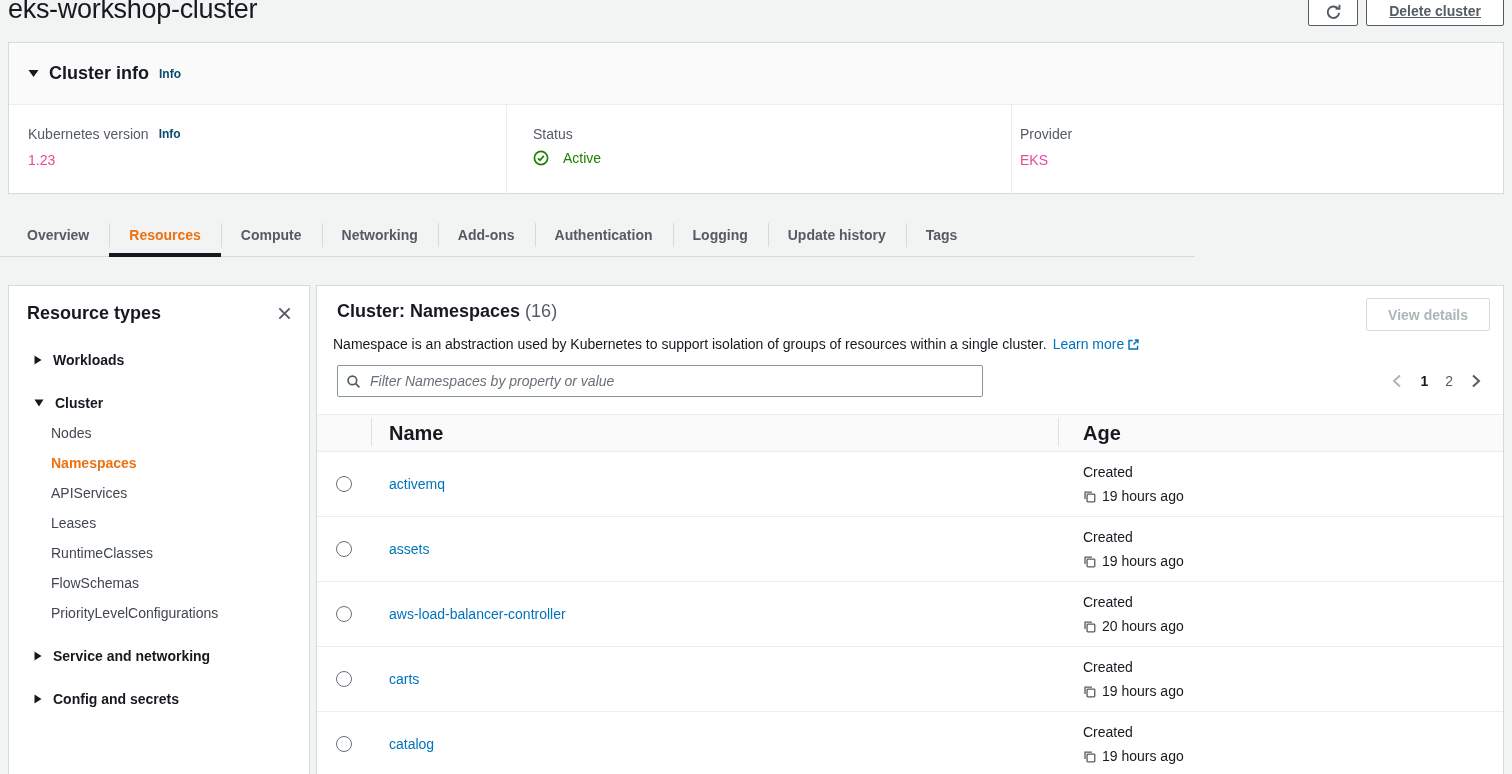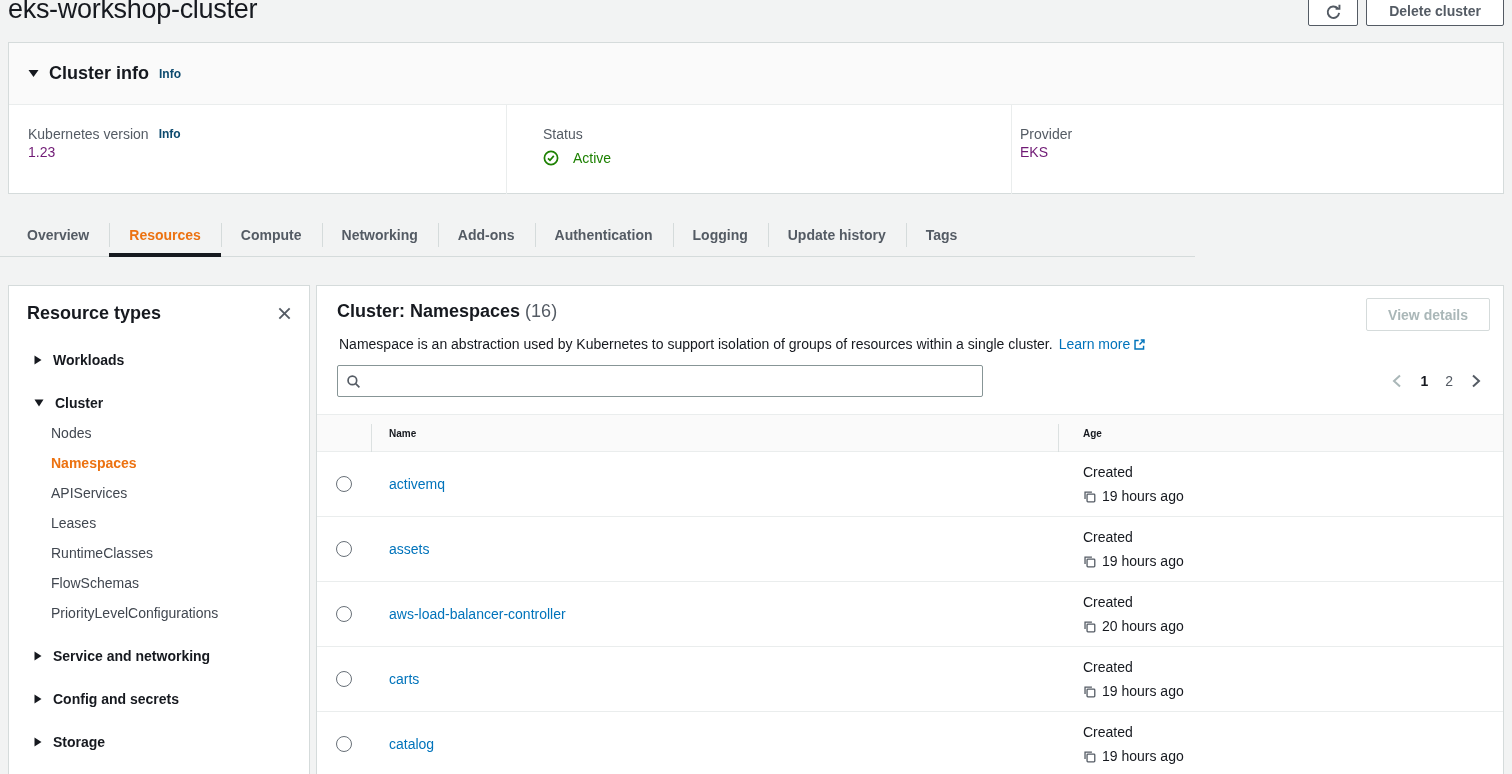--- a/index.html
+++ b/index.html
@@ -95,7 +95,7 @@
       </span>
     </button>
     <button class="btn btn-text">
-      <span style="margin-top:4px;">Delete cluster</span>
+      <span style="margin-top:4px;text-decoration:underline;">Delete cluster</span>
     </button>
   </div>
 

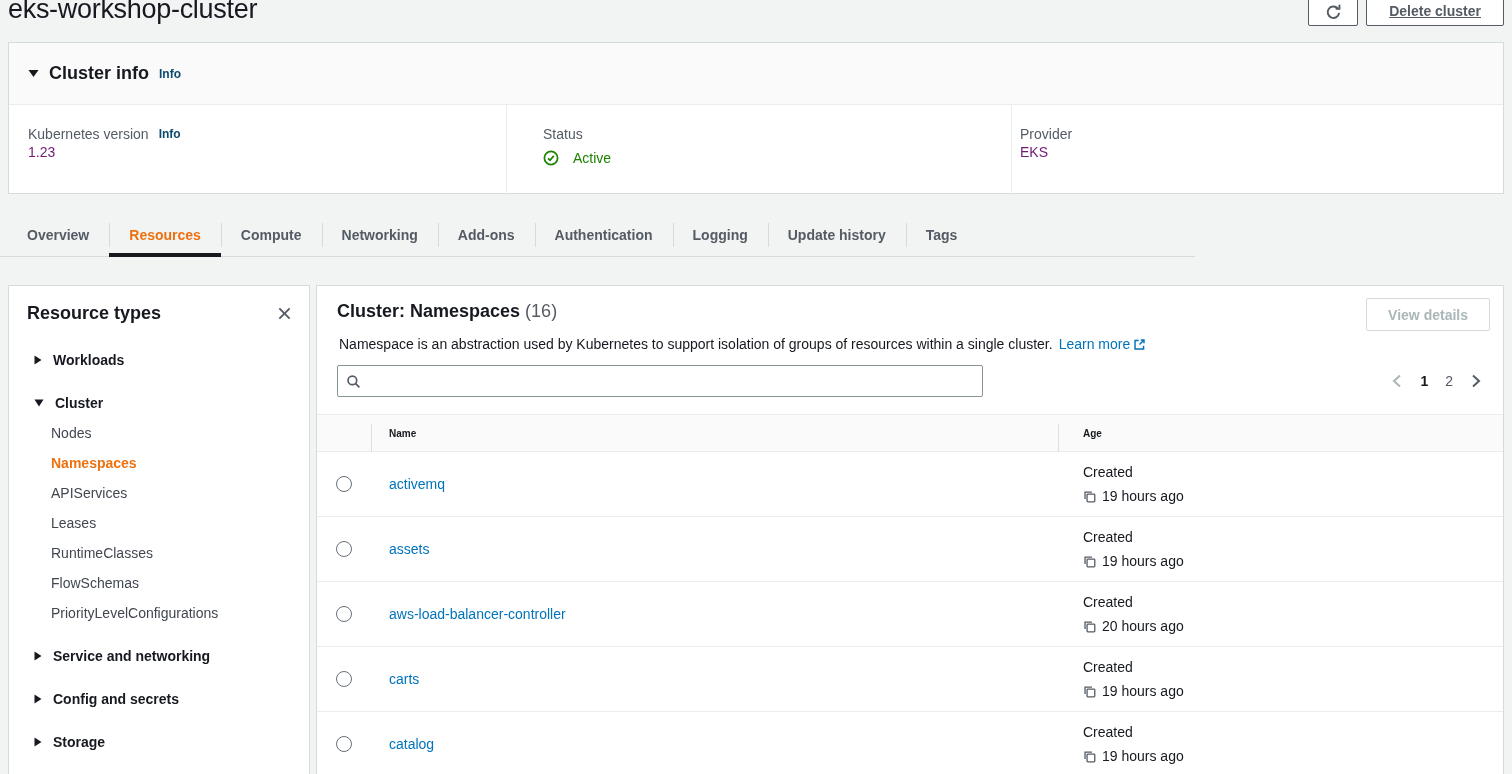--- a/index.html
+++ b/index.html
@@ -24,7 +24,7 @@
   .info-grid{display:flex;height:89px;}
   .info-col{box-sizing:border-box;padding-top:21px;}
   .info-col.c1{width:497px;padding-left:19px;}
-  .info-col.c2{width:505px;padding-left:36px;border-left:1px solid #eaeded;}
+  .info-col.c2{width:505px;padding-left:26px;border-left:1px solid #eaeded;}
   .info-col.c3{flex:1;padding-left:8px;border-left:1px solid #eaeded;}
   .field-label{font-size:14px;color:#545b64;display:flex;align-items:center;}
   .field-value{font-size:14px;color:#701a75;margin-top:2px;}

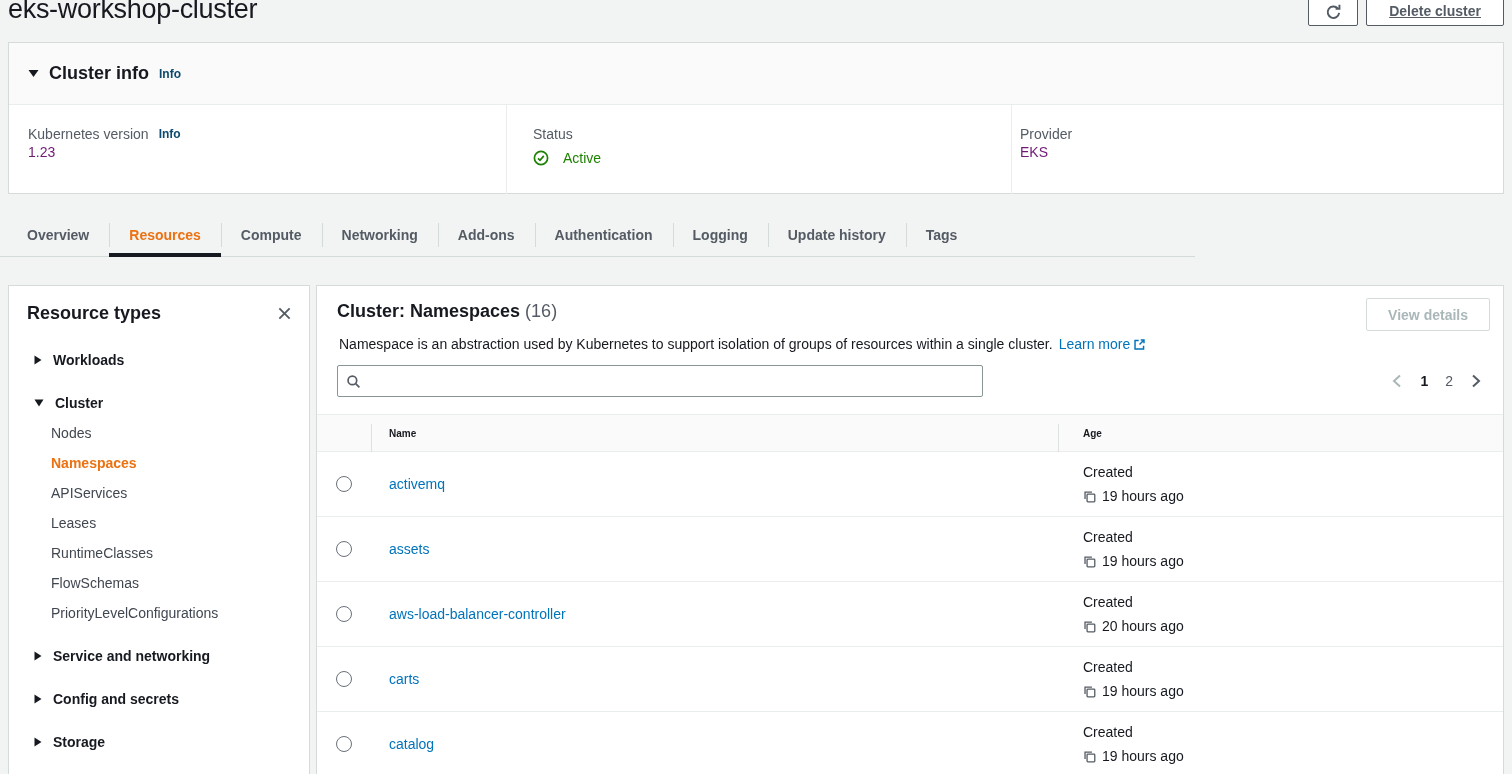--- a/index.html
+++ b/index.html
@@ -27,7 +27,7 @@
   .info-col.c2{width:505px;padding-left:26px;border-left:1px solid #eaeded;}
   .info-col.c3{flex:1;padding-left:8px;border-left:1px solid #eaeded;}
   .field-label{font-size:14px;color:#545b64;display:flex;align-items:center;}
-  .field-value{font-size:14px;color:#701a75;margin-top:2px;}
+  .field-value{font-size:14px;color:#ec4899;margin-top:10px;}
   .status-value{display:flex;align-items:center;gap:14px;color:#1d8102;margin-top:8px;font-size:14px;}
 
   

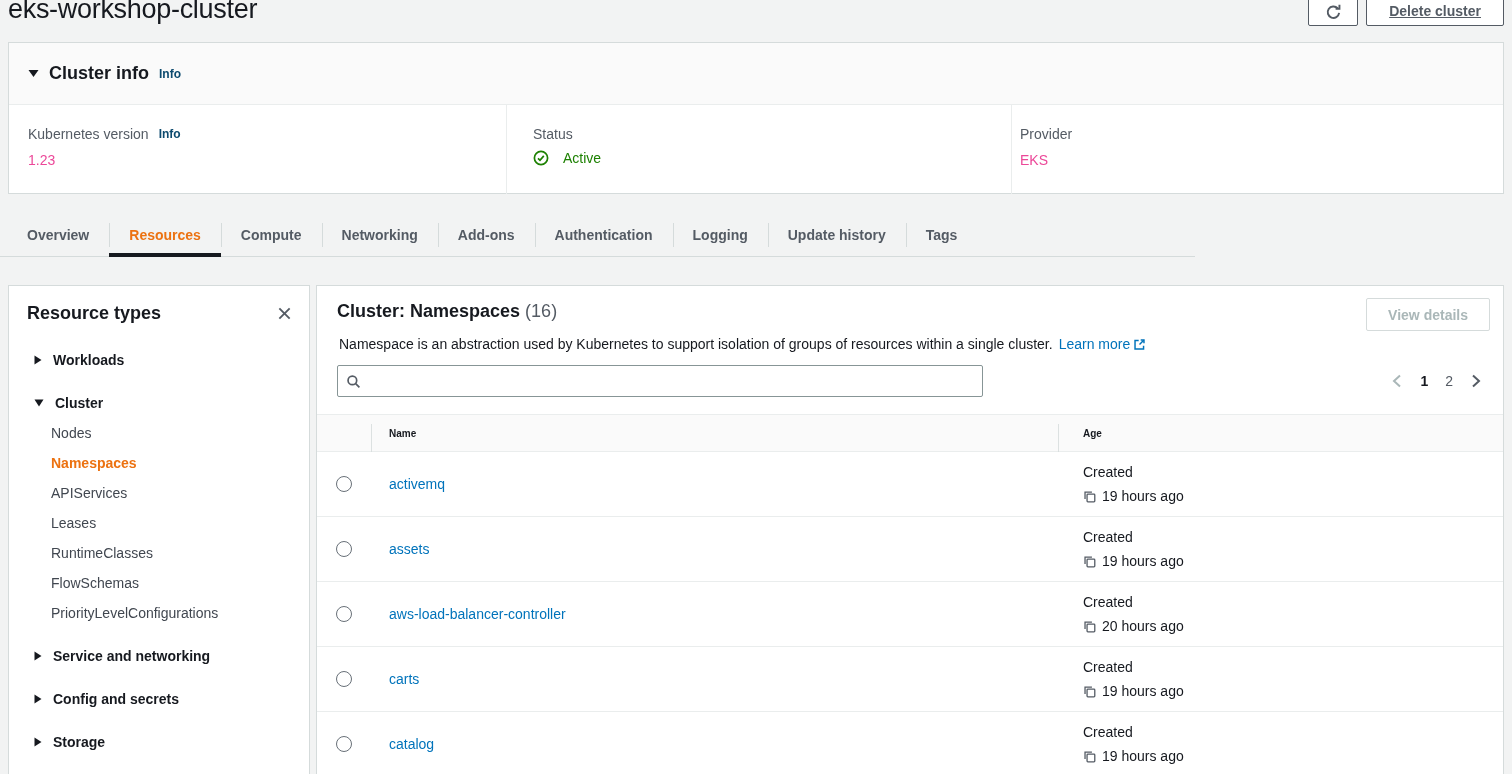--- a/index.html
+++ b/index.html
@@ -55,7 +55,7 @@
   .main-heading .count{font-weight:400;color:#545b64;}
   .view-details{position:absolute;right:13px;top:12px;height:33px;padding:0 21px;background:#fff;border:1px solid #d5dbdb;border-radius:2px;
                 font-family:inherit;font-size:14px;font-weight:700;color:#aab7b8;}
-  .description{position:absolute;left:22px;top:50px;font-size:14px;color:#16191f;white-space:nowrap;}
+  .description{position:absolute;left:16px;top:50px;font-size:14px;color:#16191f;white-space:nowrap;}
   .learn-more{color:#0073bb;cursor:pointer;margin-left:6px;}
   .ext-icon{display:inline-block;vertical-align:-2px;margin-left:3px;}
   .filter-box{position:absolute;left:20px;top:79px;width:646px;height:32px;box-sizing:border-box;border:1px solid #879596;border-radius:2px;background:#fff;display:flex;align-items:center;padding:0 8px;}

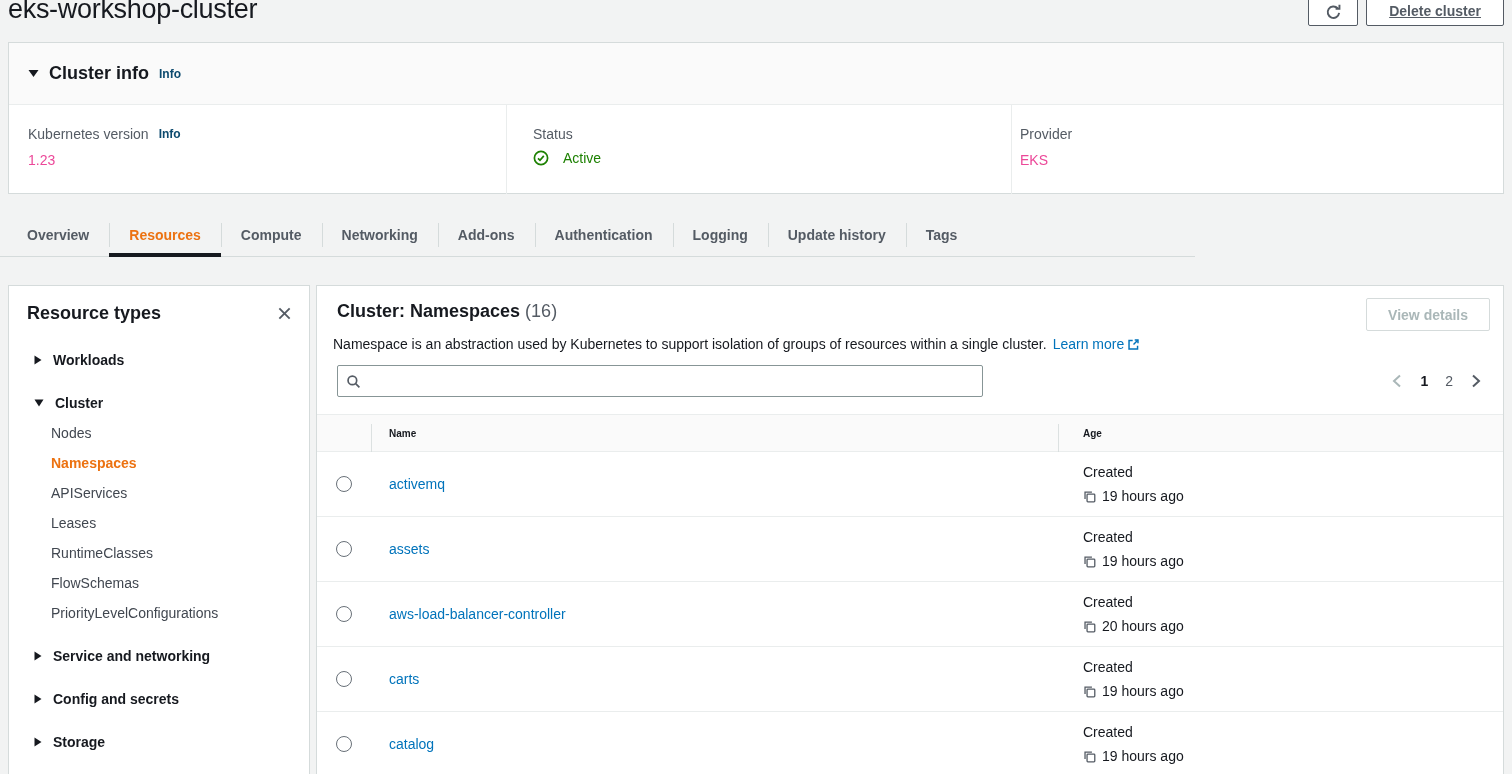--- a/index.html
+++ b/index.html
@@ -223,6 +223,7 @@
             <path d="M10.3 10.3L14.3 14.3"></path>
         </svg>
       </span>
+      <input type="text" placeholder="Filter Namespaces by property or value" style="">
     </div>
 
     <div class="pagination">

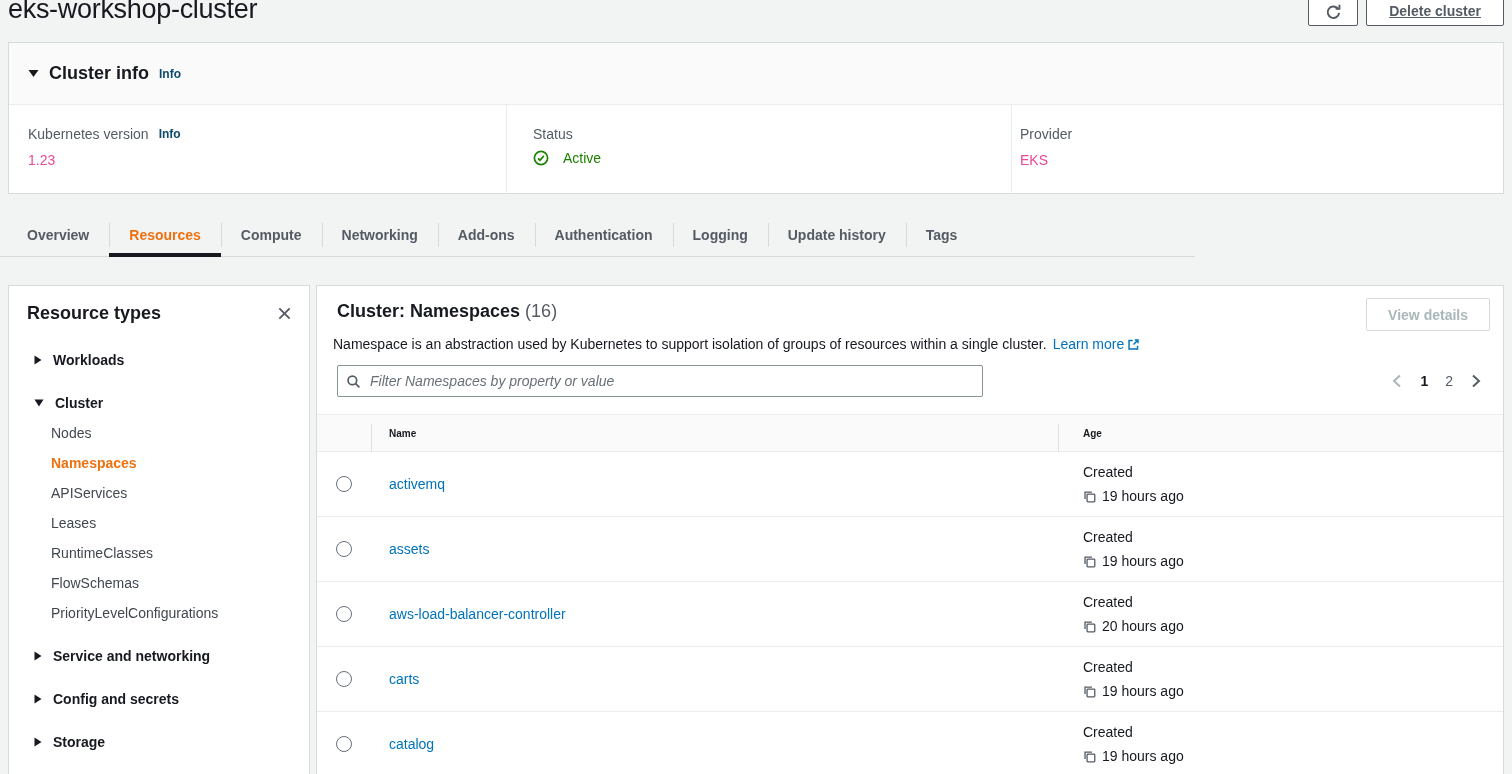--- a/index.html
+++ b/index.html
@@ -68,7 +68,7 @@
 
   
   .table{position:absolute;left:0;right:0;top:128px;}
-  .t-head{height:36px;background:#fafafa;border-top:1px solid #eaeded;border-bottom:1px solid #eaeded;display:flex;align-items:center;font-size:10px;font-weight:700;}
+  .t-head{height:36px;background:#fafafa;border-top:1px solid #eaeded;border-bottom:1px solid #eaeded;display:flex;align-items:center;font-size:20px;font-weight:700;}
   .t-row{height:64px;border-bottom:1px solid #eaeded;display:flex;align-items:center;background:#fff;}
   .col-sel{width:54px;display:flex;justify-content:center;align-items:center;box-sizing:border-box;}
   .col-name{width:687px;box-sizing:border-box;padding-left:18px;position:relative;}

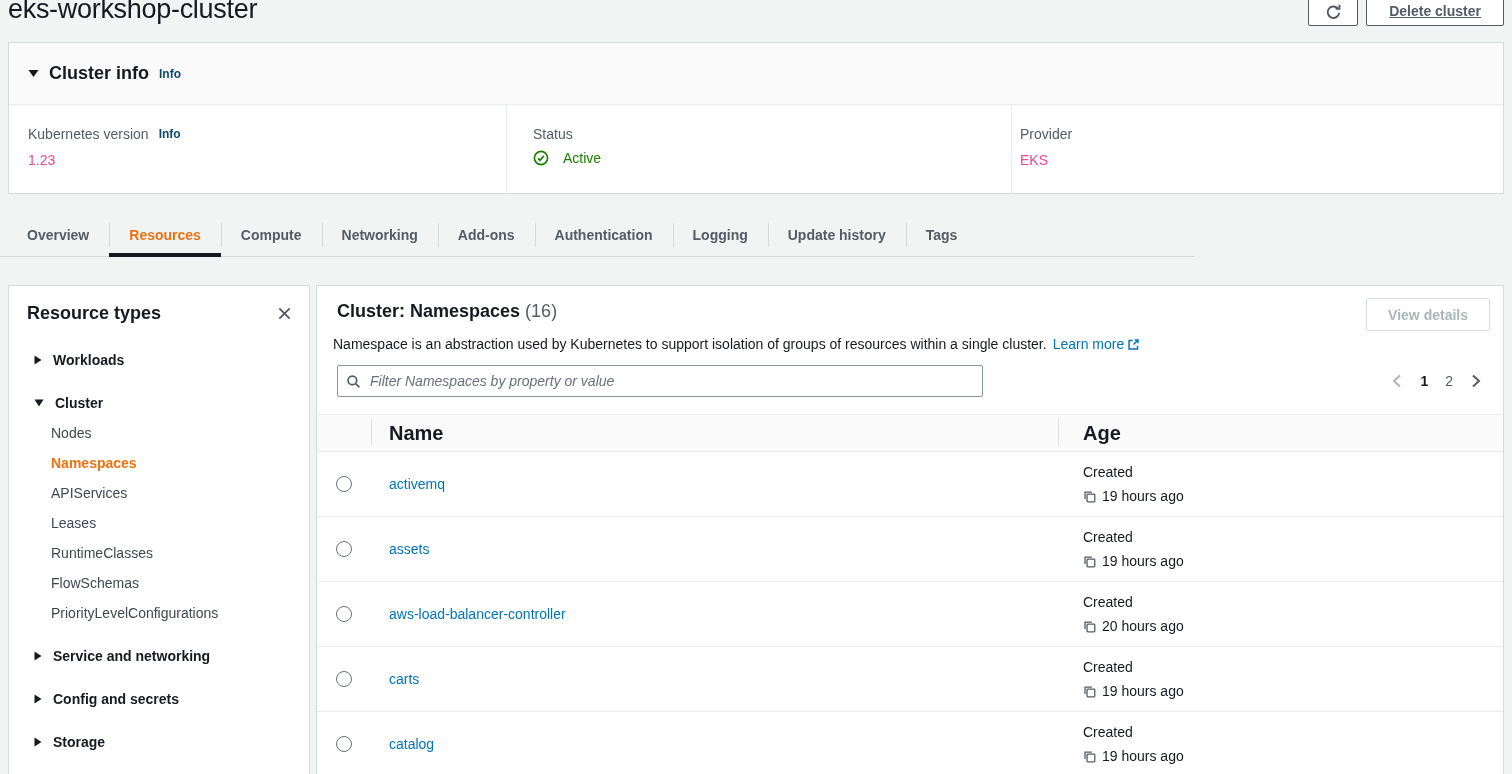--- a/index.html
+++ b/index.html
@@ -190,12 +190,6 @@
           </svg>
         <span>Config and secrets</span>
       </div>
-      <div class="group-row gap">
-        <svg width="8" height="10" viewBox="0 0 8 10">
-            <path d="M0.5 0.5 L7.5 5 L0.5 9.5 Z" fill="#16191f"></path>
-          </svg>
-        <span>Storage</span>
-      </div>
     </div>
   </div>
 

